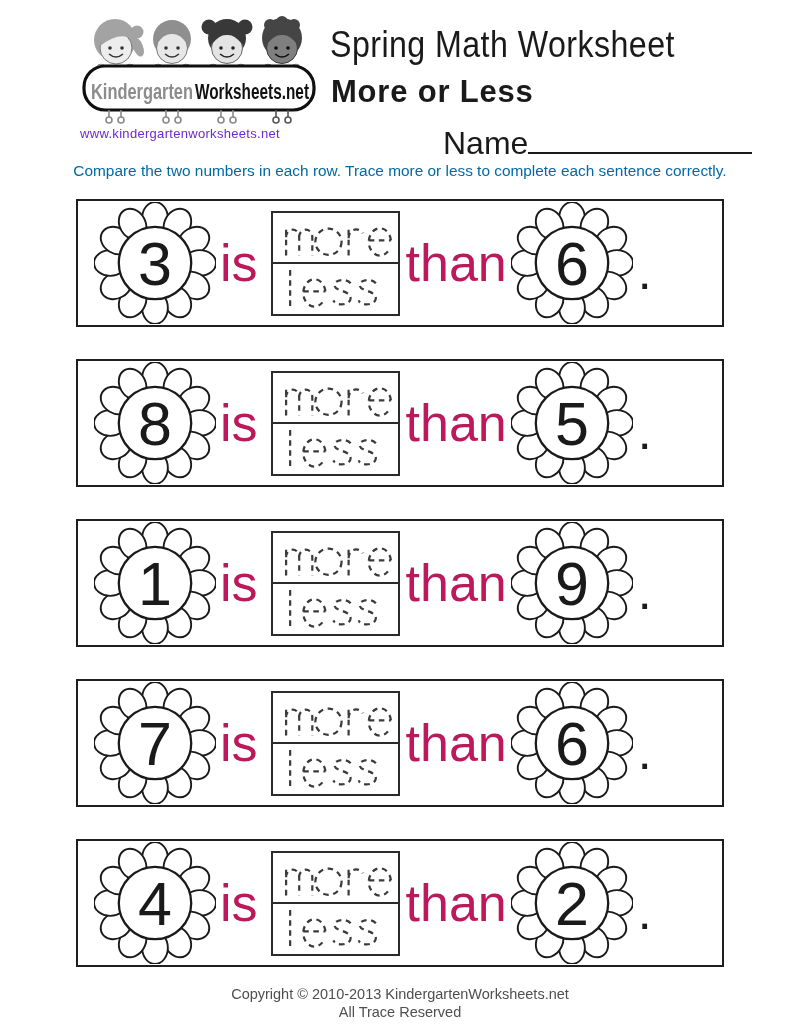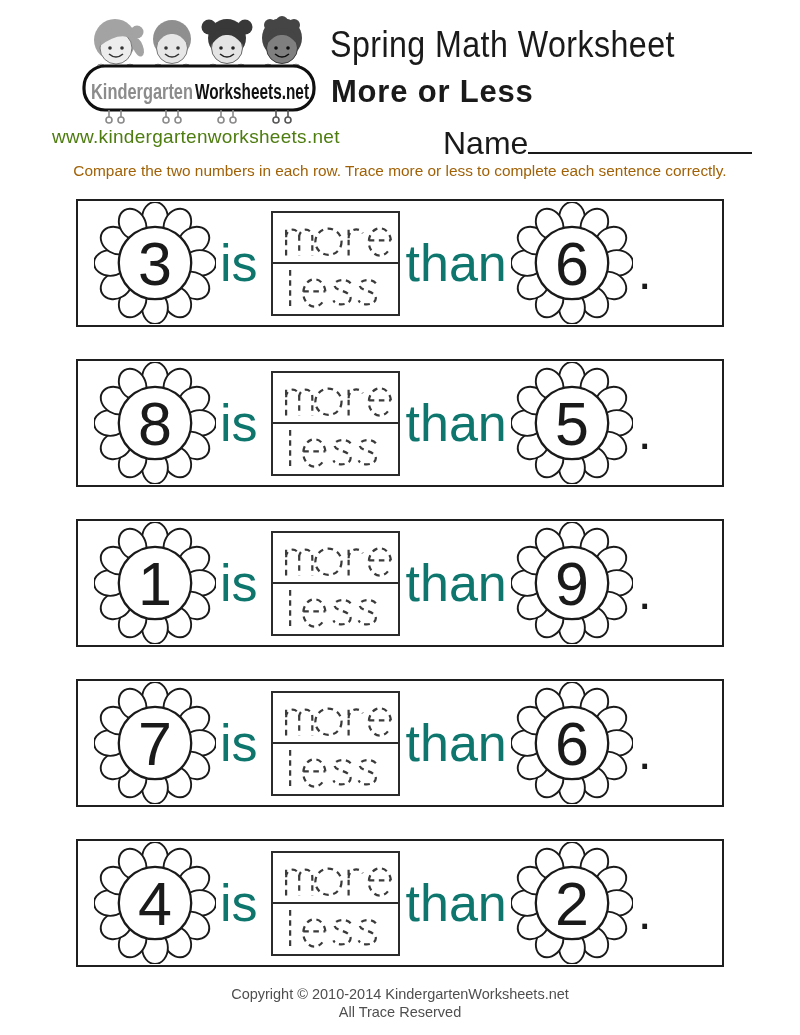--- a/index.html
+++ b/index.html
@@ -12,7 +12,7 @@
   .logo-wrap{position:absolute;left:75px;top:14px;width:248px;}
   .logo-url{
     position:absolute;left:52px;top:126px;width:256px;text-align:center;
-    font-size:19px;color:#4d7c0f;letter-spacing:.3px;
+    font-size:13px;color:#6d28d9;letter-spacing:.3px;
   }
   .title{
     position:absolute;left:330px;top:24px;margin:0;

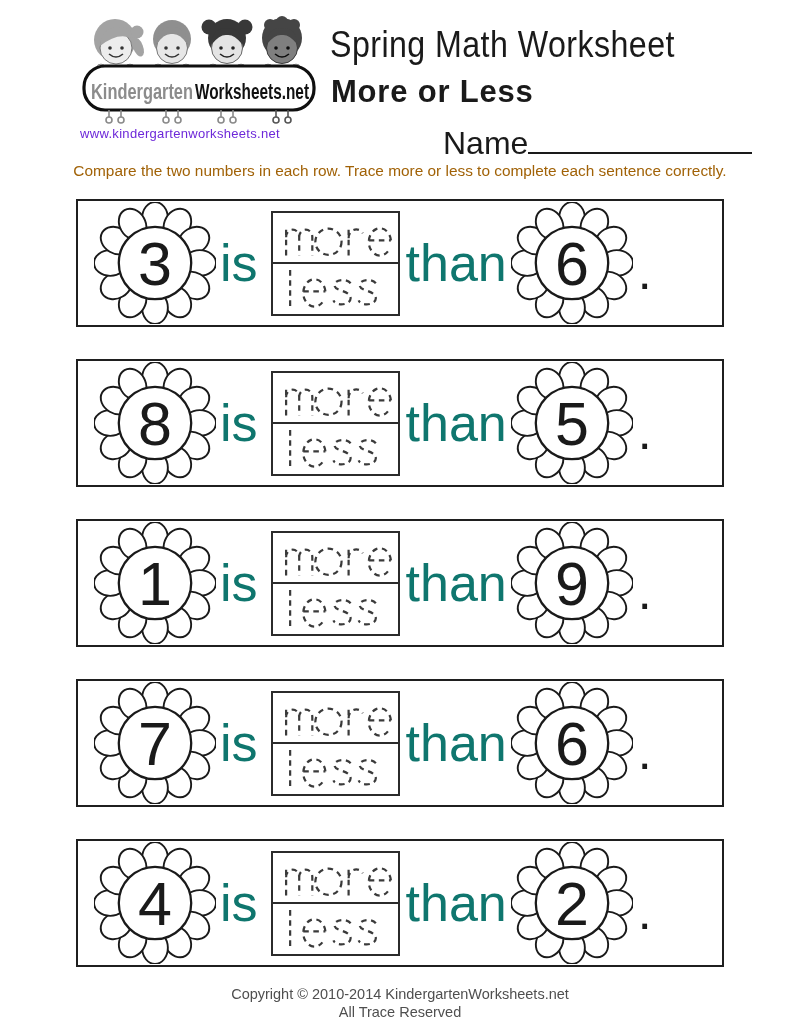--- a/index.html
+++ b/index.html
@@ -31,7 +31,7 @@
   }
   .instructions{
     position:absolute;left:0;top:162px;width:800px;margin:0;
-    text-align:center;font-size:15.4px;color:#a16207;
+    text-align:center;font-size:15.4px;color:#0369a1;
   }
   
   .row{

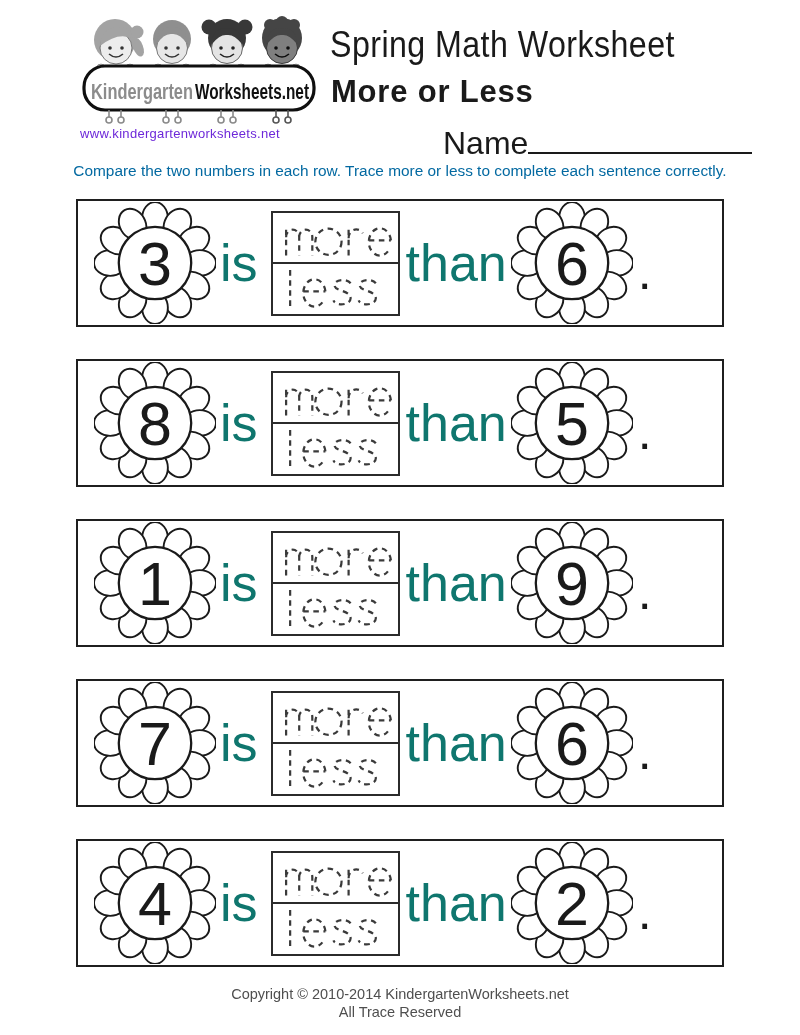--- a/index.html
+++ b/index.html
@@ -43,7 +43,7 @@
   .flower{flex:0 0 auto;}
   .flower.left{margin-left:16px;}
   .flower.right{margin-left:4px;}
-  .word{font-size:52px;line-height:1;color:#0f766e;white-space:nowrap;}
+  .word{font-size:52px;line-height:1;color:#be185d;white-space:nowrap;}
   .word.is{margin-left:4px;}
   .word.than{margin-left:6px;}
   .dot{

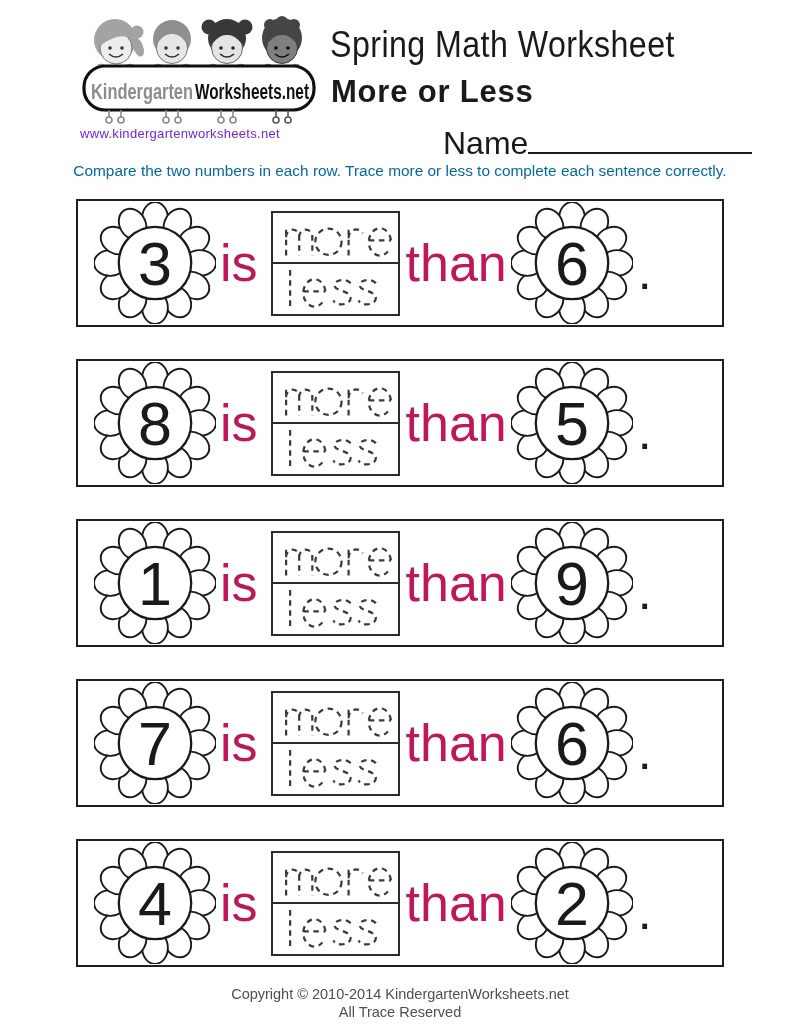--- a/index.html
+++ b/index.html
@@ -329,7 +329,7 @@
   <span class="dot">.</span>
 </div>
 
-<div class="footer-line f1">Copyright © 2010-2014 KindergartenWorksheets.net</div>
+<div class="footer-line f1">Copyright © 2010-2013 KindergartenWorksheets.net</div>
 <div class="footer-line f2">All Trace Reserved</div>
 
 </body></html>

